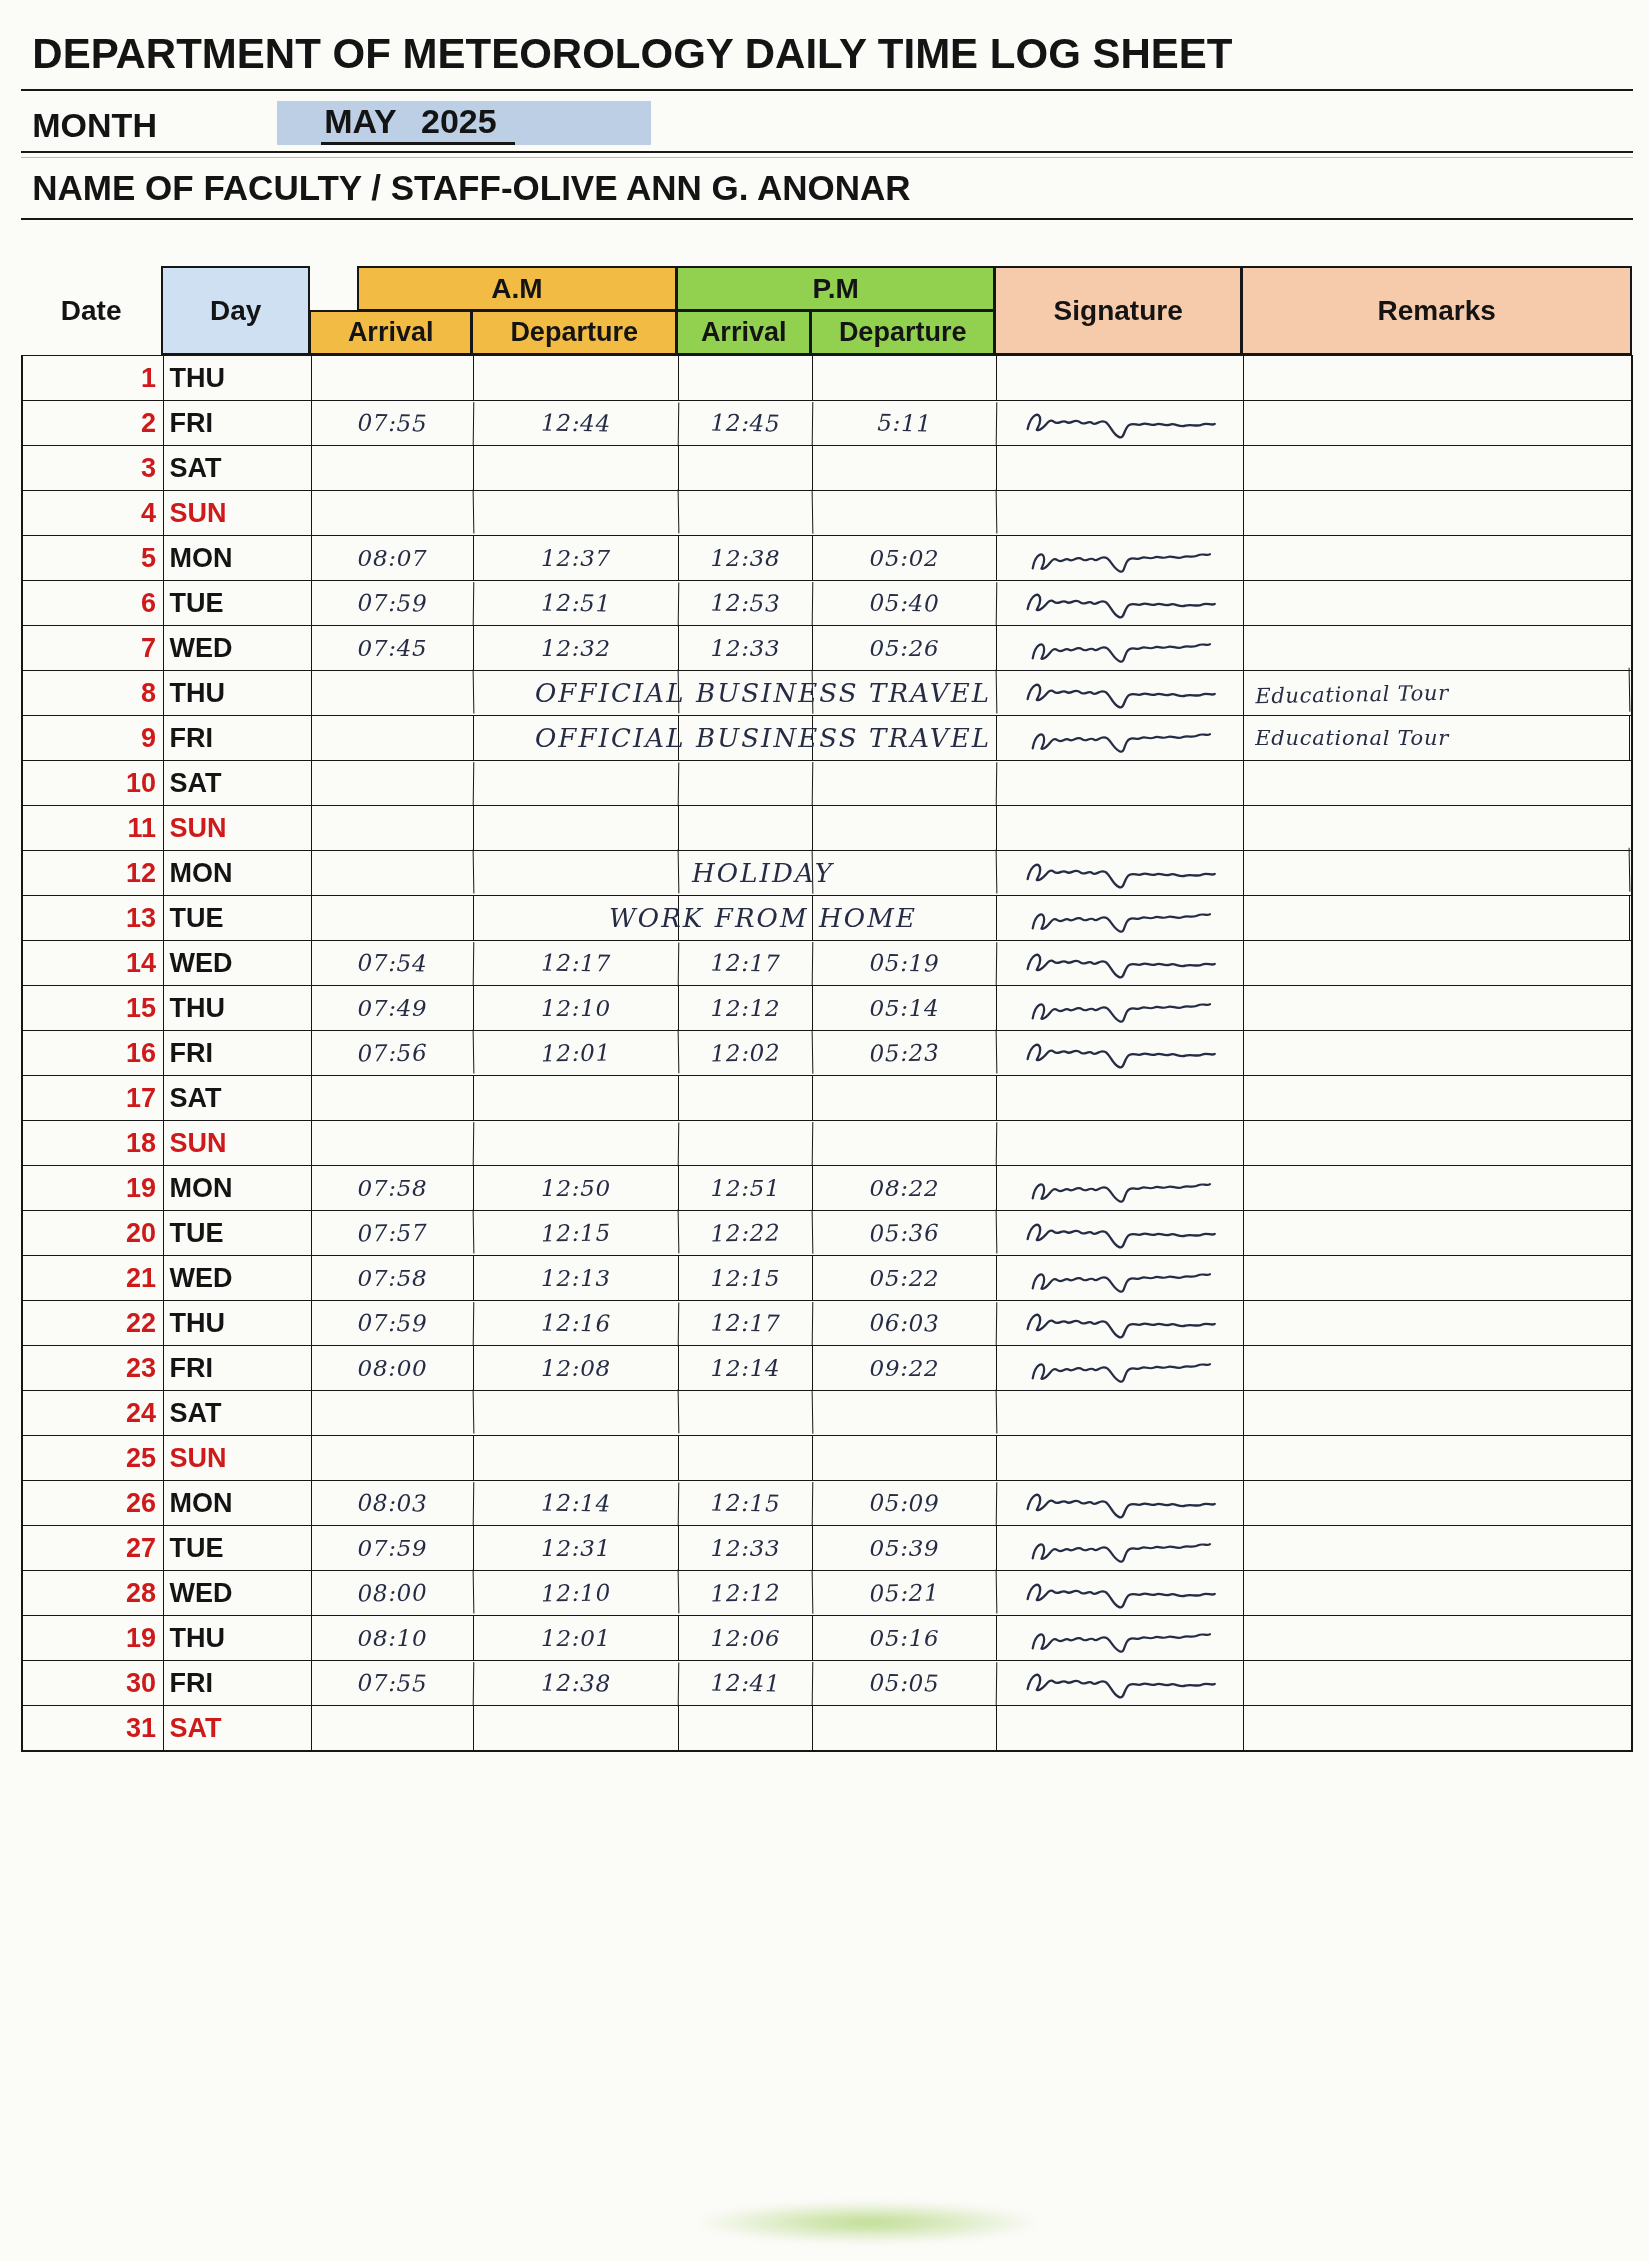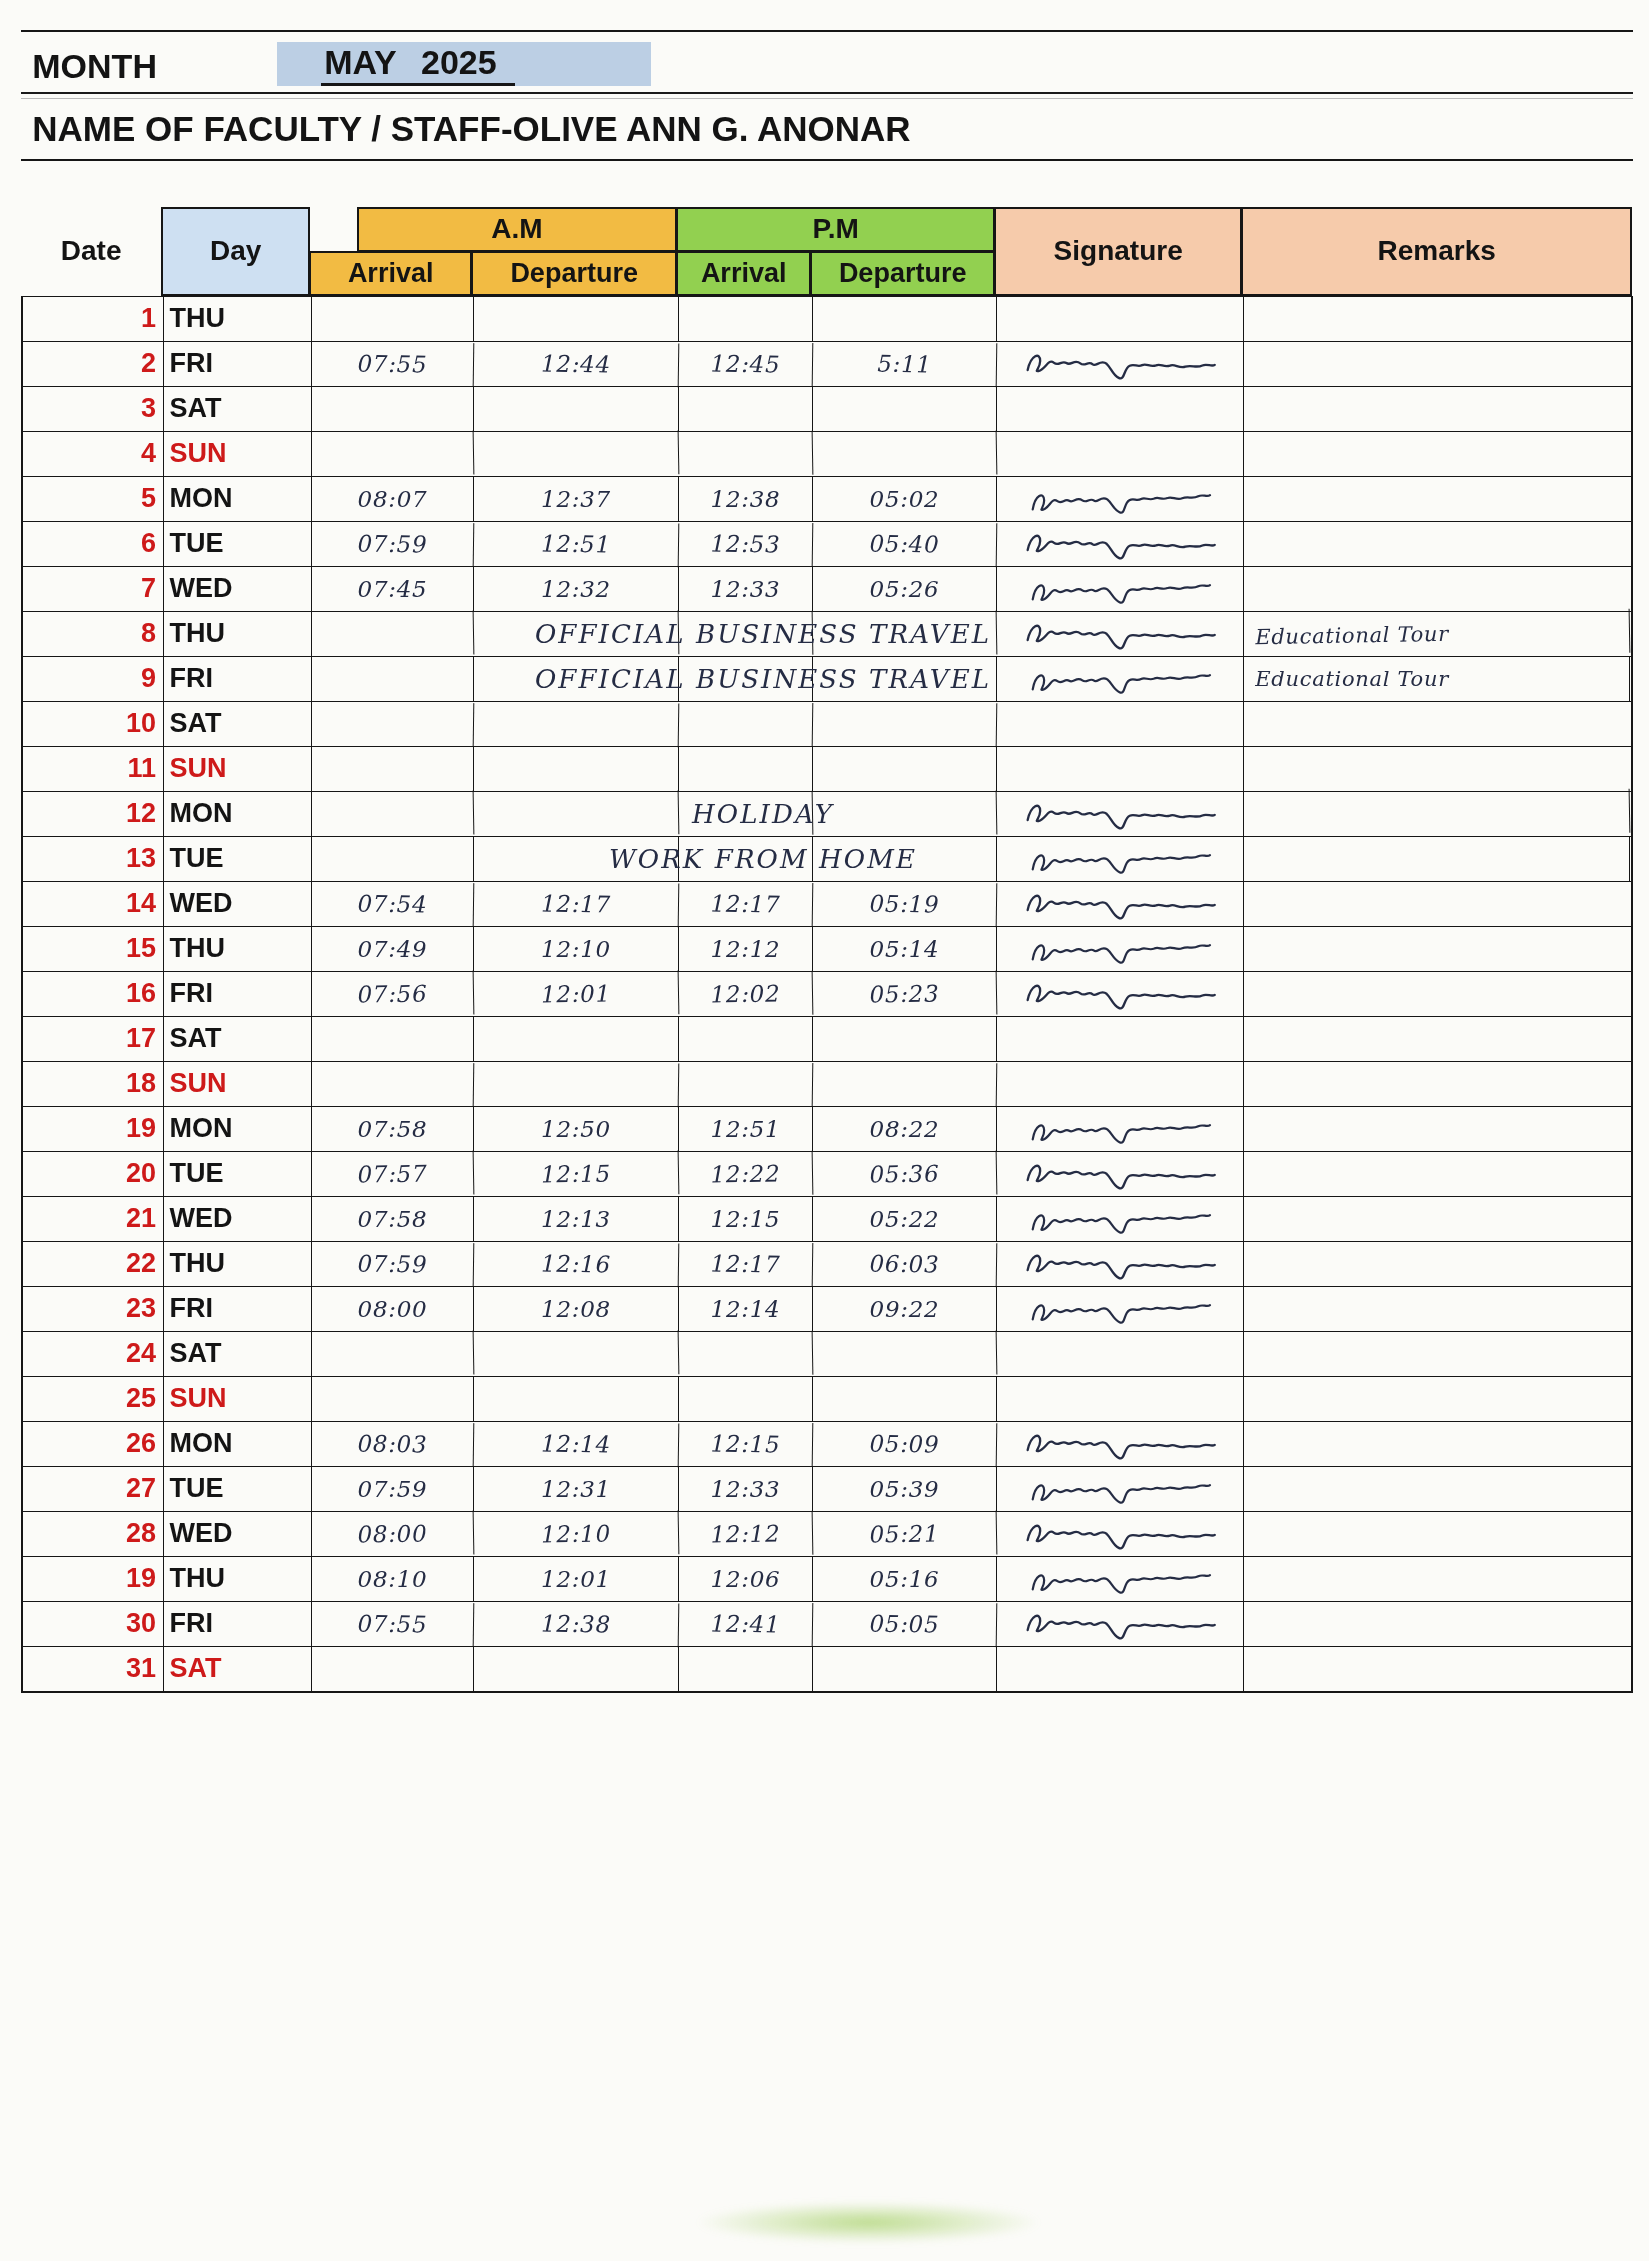--- a/index.html
+++ b/index.html
@@ -117,6 +117,7 @@
 
 <div class="sheet">
 
+  <div class="title">DEPARTMENT OF METEOROLOGY DAILY TIME LOG SHEET</div>
   <div class="rule rule-title"></div>
 
   <div class="month-row">

